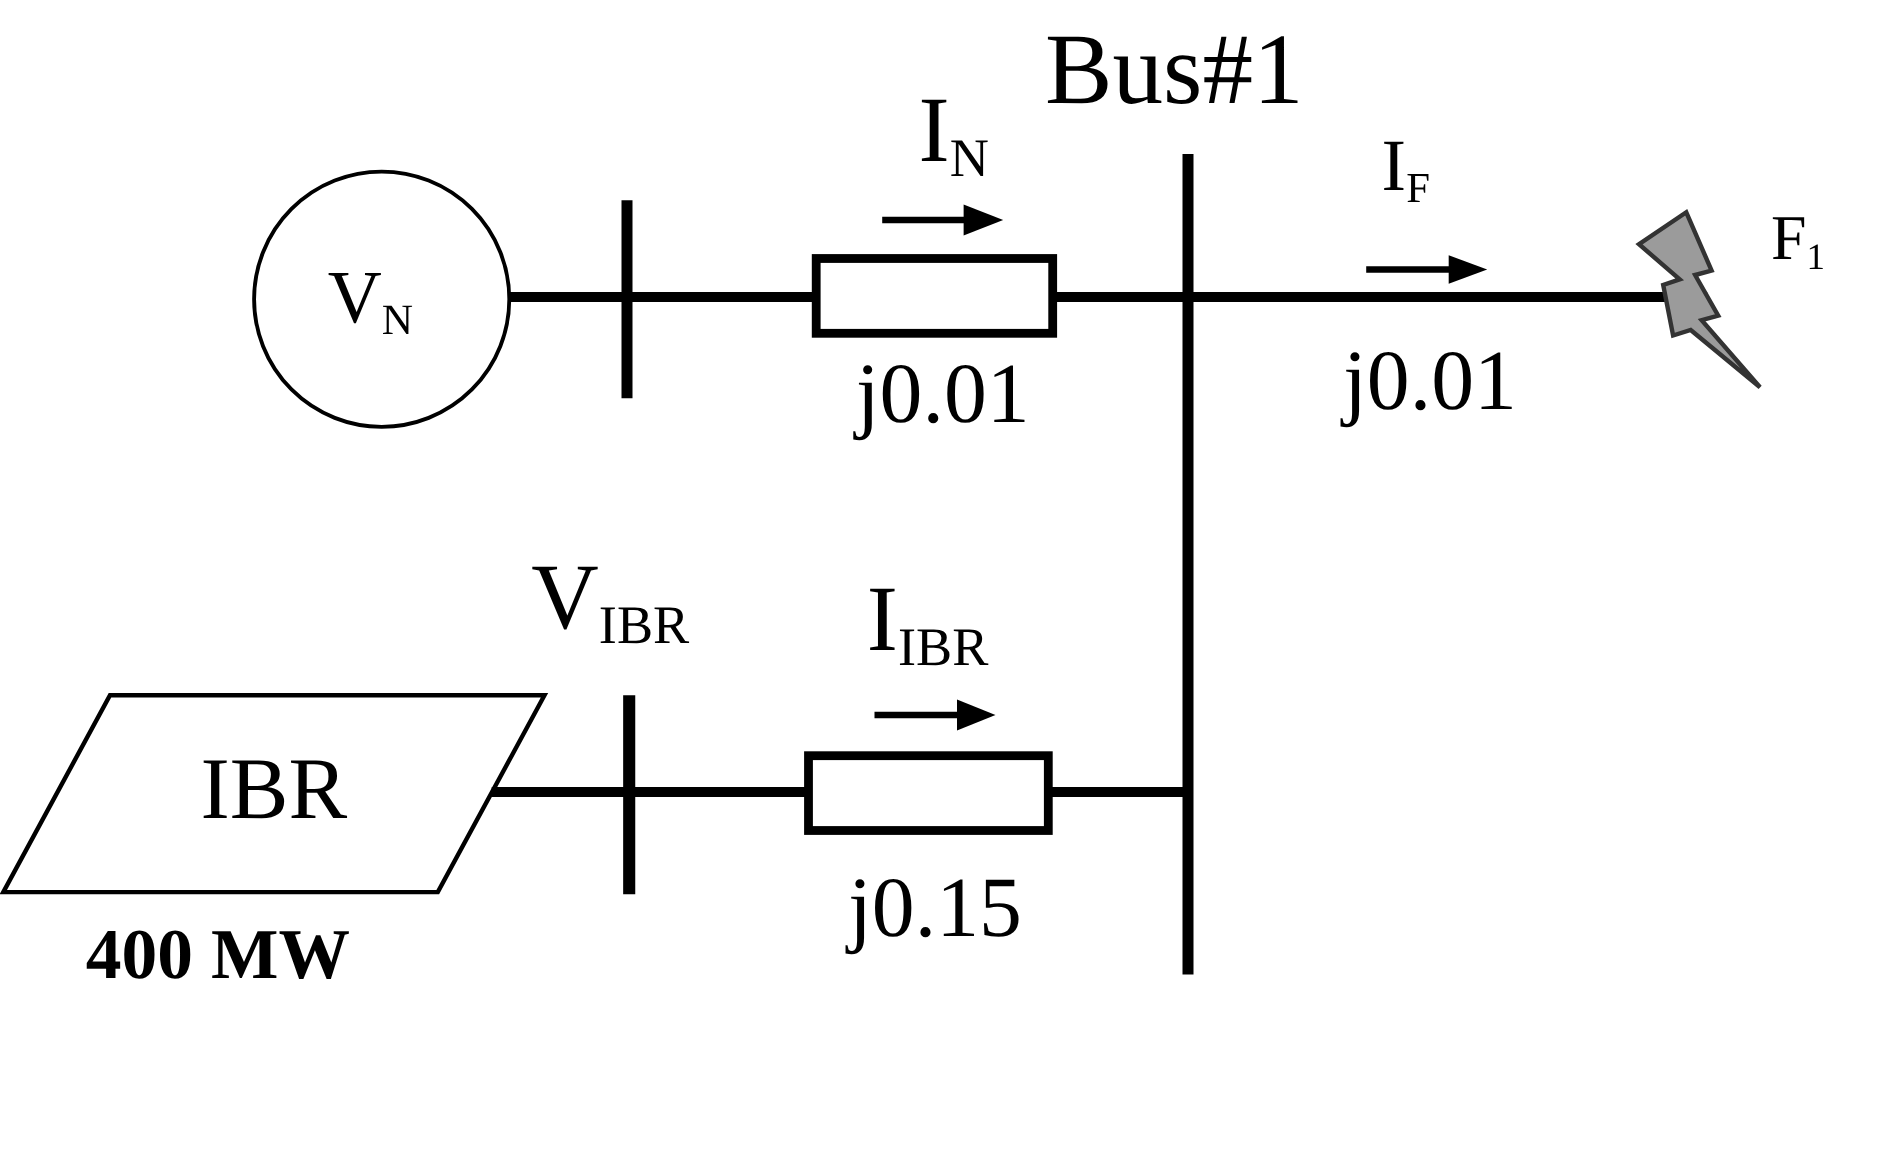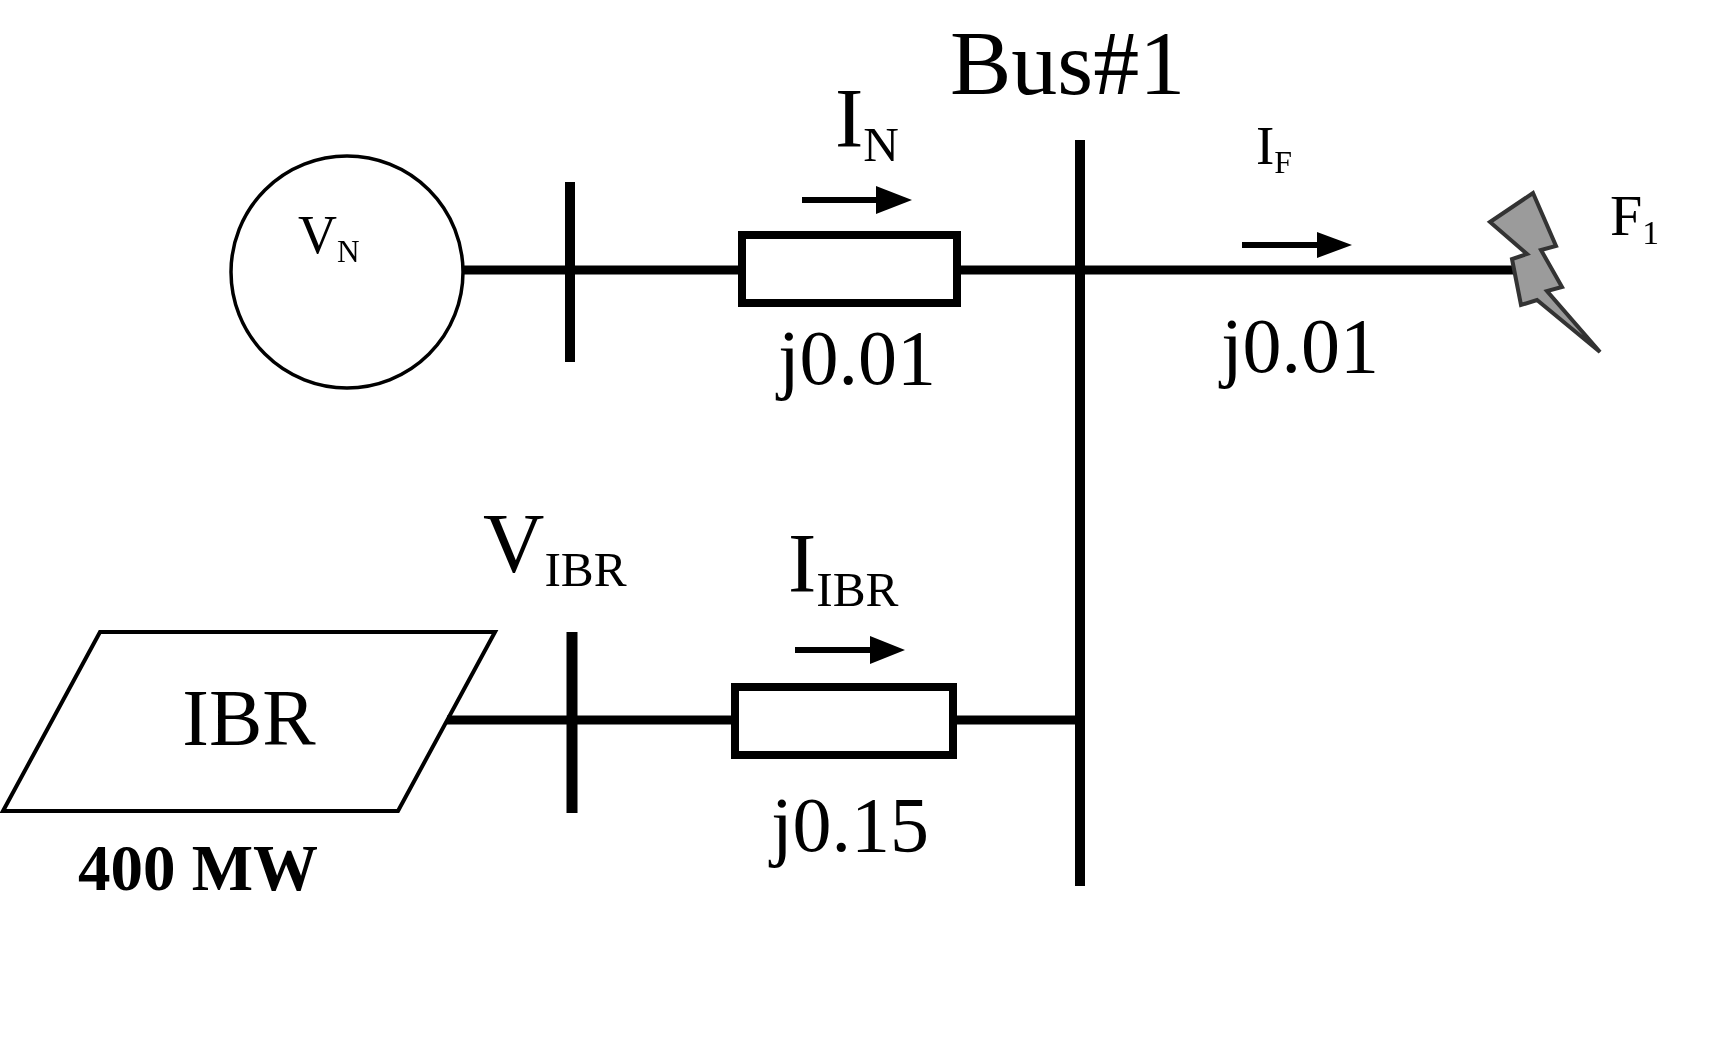--- a/index.html
+++ b/index.html
@@ -81,7 +81,7 @@
     <span>I</span><span class="sub">N</span>
   </div>
 
-  <div class="lbl" style="left:1256px;top:118px;font-size:55px;">
+  <div class="lbl" style="left:1256px;top:118px;font-size:67px;">
     <span>I</span><span class="sub">F</span>
   </div>
 

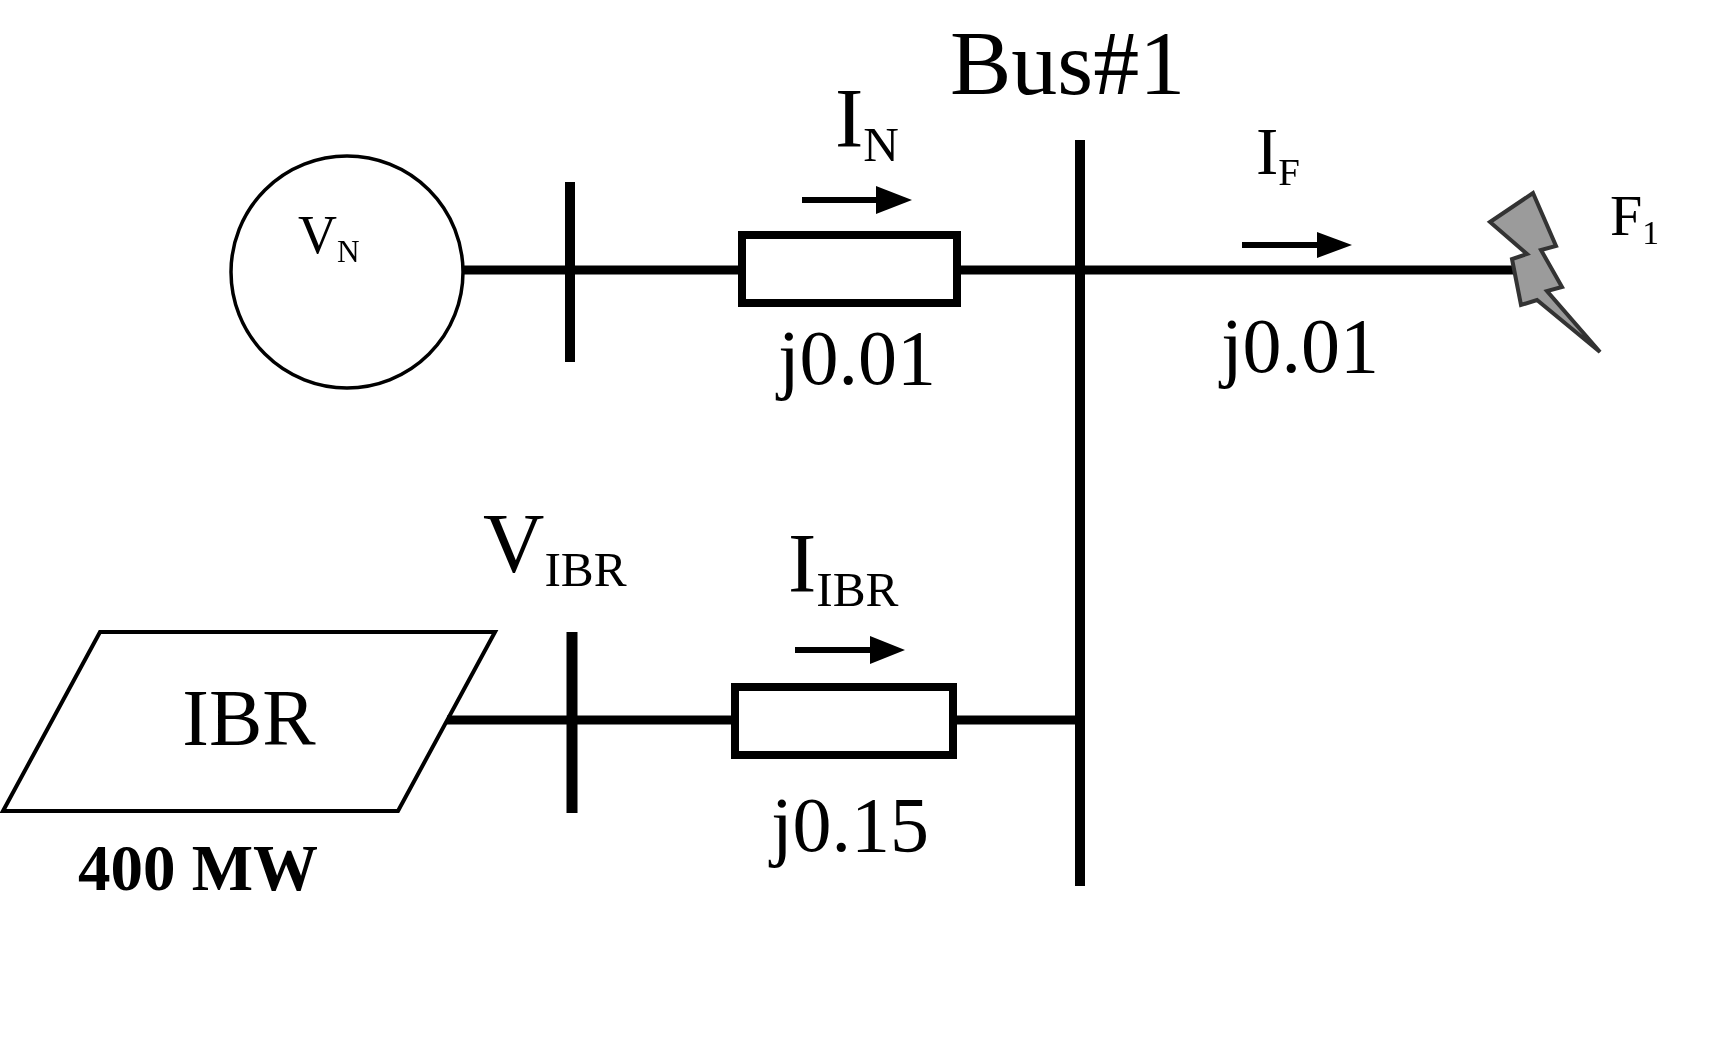--- a/index.html
+++ b/index.html
@@ -73,7 +73,7 @@
 
   <div class="lbl" style="left:950px;top:17px;font-size:92px;">Bus#1</div>
 
-  <div class="lbl" style="left:298px;top:208px;font-size:54px;">
+  <div class="lbl" style="left:298px;top:236px;font-size:68px;">
     <span>V</span><span class="sub">N</span>
   </div>
 

